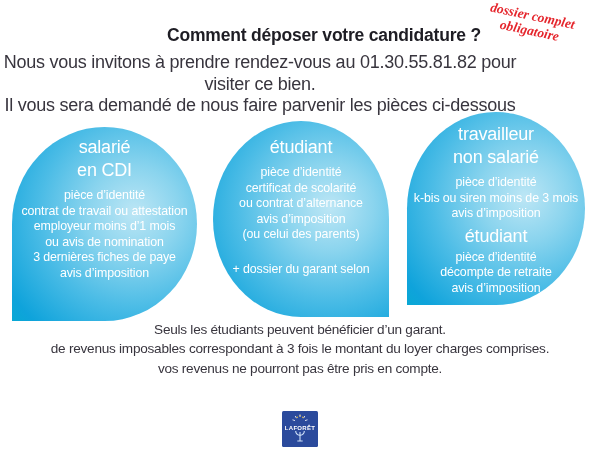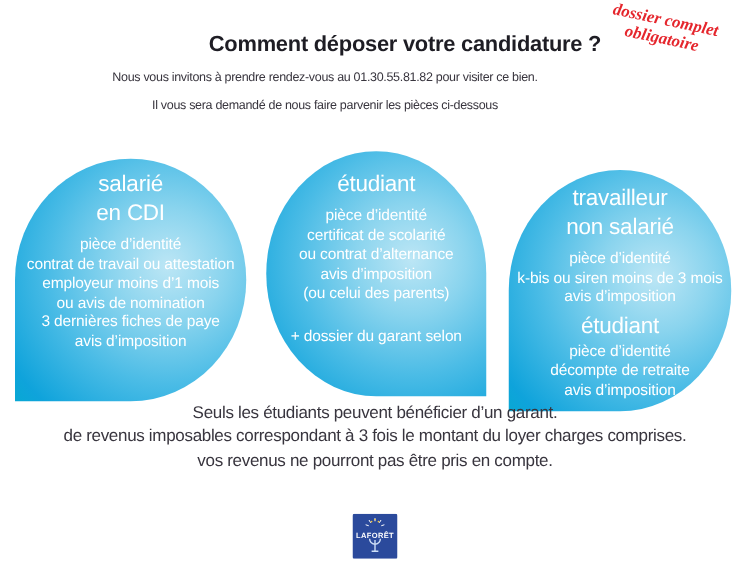--- a/index.html
+++ b/index.html
@@ -11,7 +11,7 @@
          font-family:"Liberation Serif",serif;font-style:italic;font-weight:700;
          color:#e5262d;font-size:13.5px;line-height:14.5px;text-align:center;}
   .intro{position:absolute;top:52px;left:0;width:520px;text-align:center;
-         font-size:10px;line-height:21.5px;color:#38353e;letter-spacing:-0.25px;}
+         font-size:18px;line-height:21.5px;color:#38353e;letter-spacing:-0.25px;}
   .footer{position:absolute;top:320px;left:0;width:600px;text-align:center;
          font-size:13.6px;line-height:19.3px;color:#38353e;letter-spacing:-0.25px;}
   .bubble{position:absolute;box-sizing:border-box;display:flex;flex-direction:column;align-items:center;

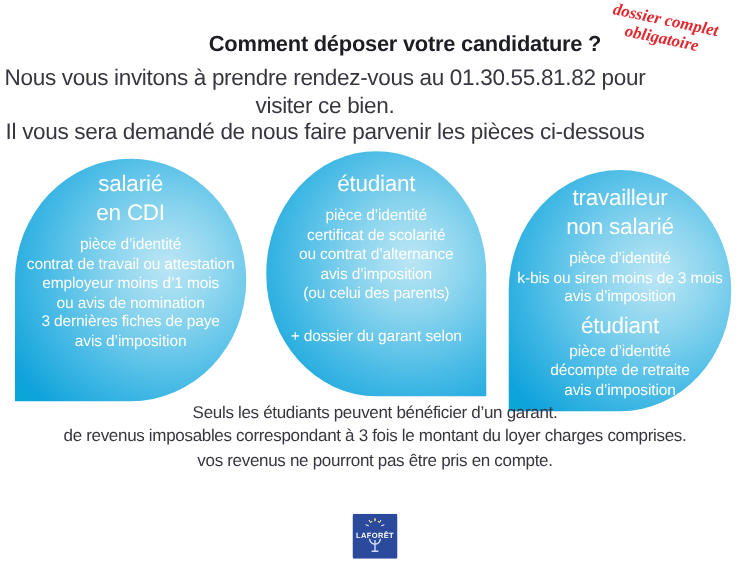--- a/index.html
+++ b/index.html
@@ -19,7 +19,7 @@
          background:radial-gradient(circle at 66% 44%, #bce6f5 0%, #8ad4ee 28%, #4bbce6 58%, #0fa3db 90%, #08a8d4 100%);}
   .b1{left:12px;top:127px;width:185px;height:194px;border-radius:50% 50% 50% 0;padding-top:9px;}
   .b2{left:213px;top:121px;width:176px;height:196px;border-radius:50% 50% 0 50%;padding-top:15px;}
-  .b3{left:407px;top:136px;width:178px;height:193px;border-radius:50% 50% 50% 0;padding-top:11px;}
+  .b3{left:407px;top:112px;width:178px;height:193px;border-radius:50% 50% 50% 0;padding-top:11px;}
   .btitle{font-size:18px;font-weight:400;line-height:23px;letter-spacing:-0.2px;white-space:nowrap;}
   .tgap{margin-bottom:6px;}
   .subtitle{margin:3px 0 2px 0;}

